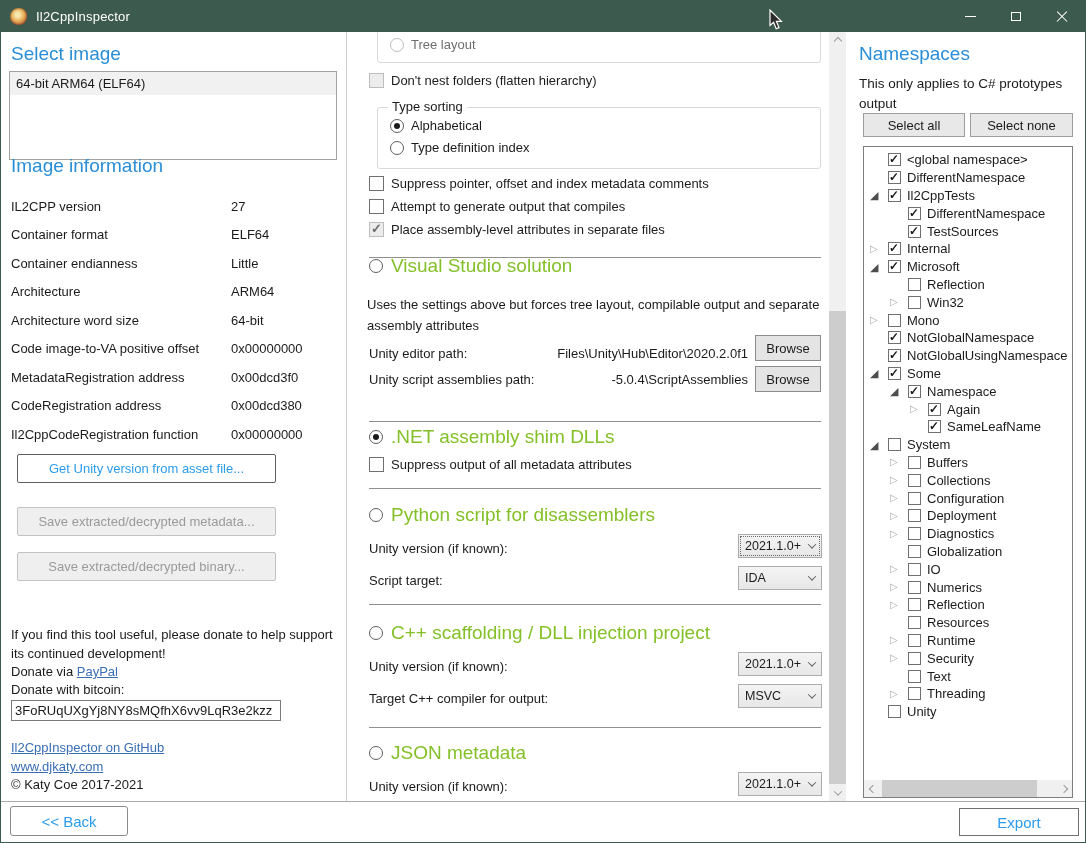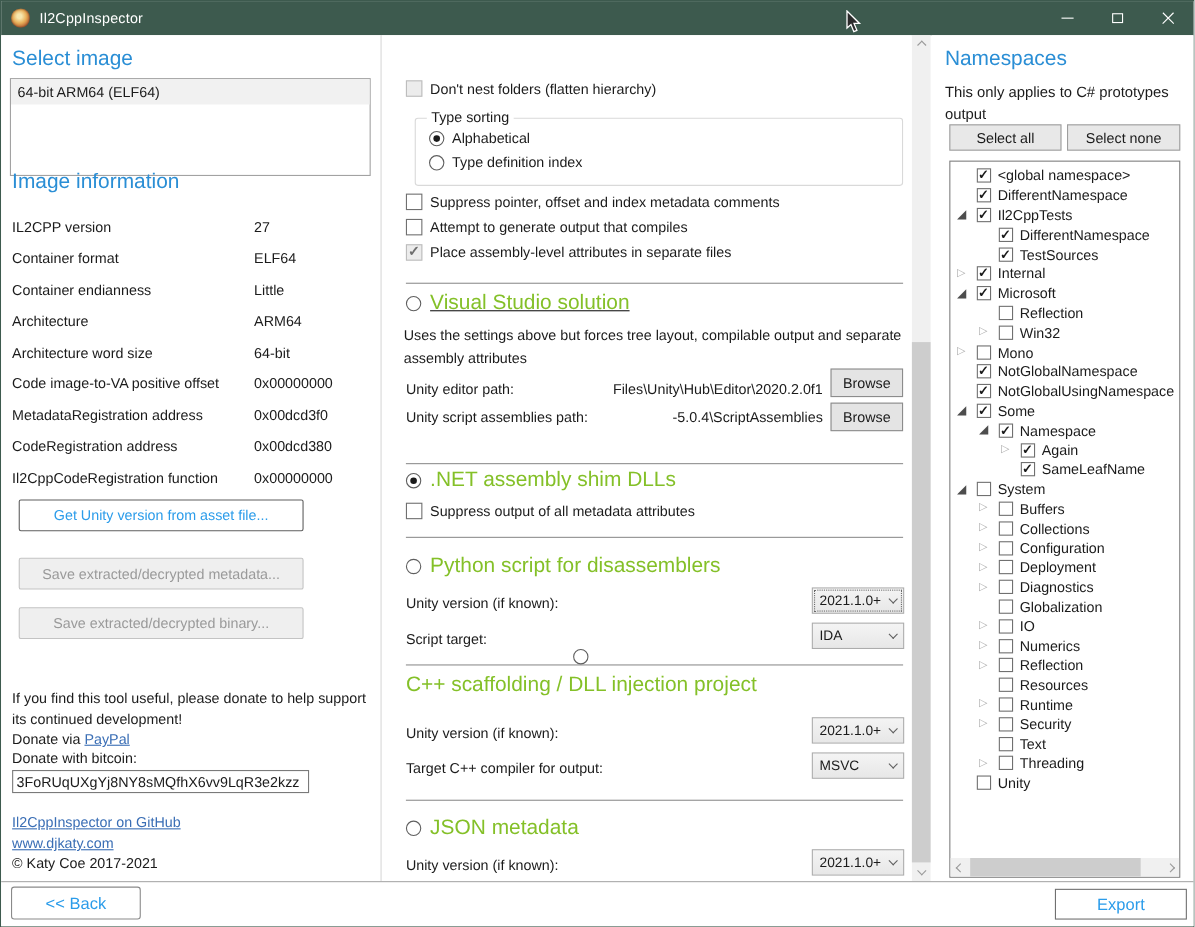--- a/index.html
+++ b/index.html
@@ -207,6 +207,12 @@
 
   <div id="middle-panel">
 
+    <div class="groupbox" style="top:-22px; height:53px;">
+      <div class="radio-row" style="left:12px; top:26px;">
+        <span class="radio disabled"></span>
+        <span class="dim-text">Tree layout</span>
+      </div>
+    </div>
 
     <div class="cb-row" style="left:22px; top:41px;">
       <span class="cb disabled"></span>

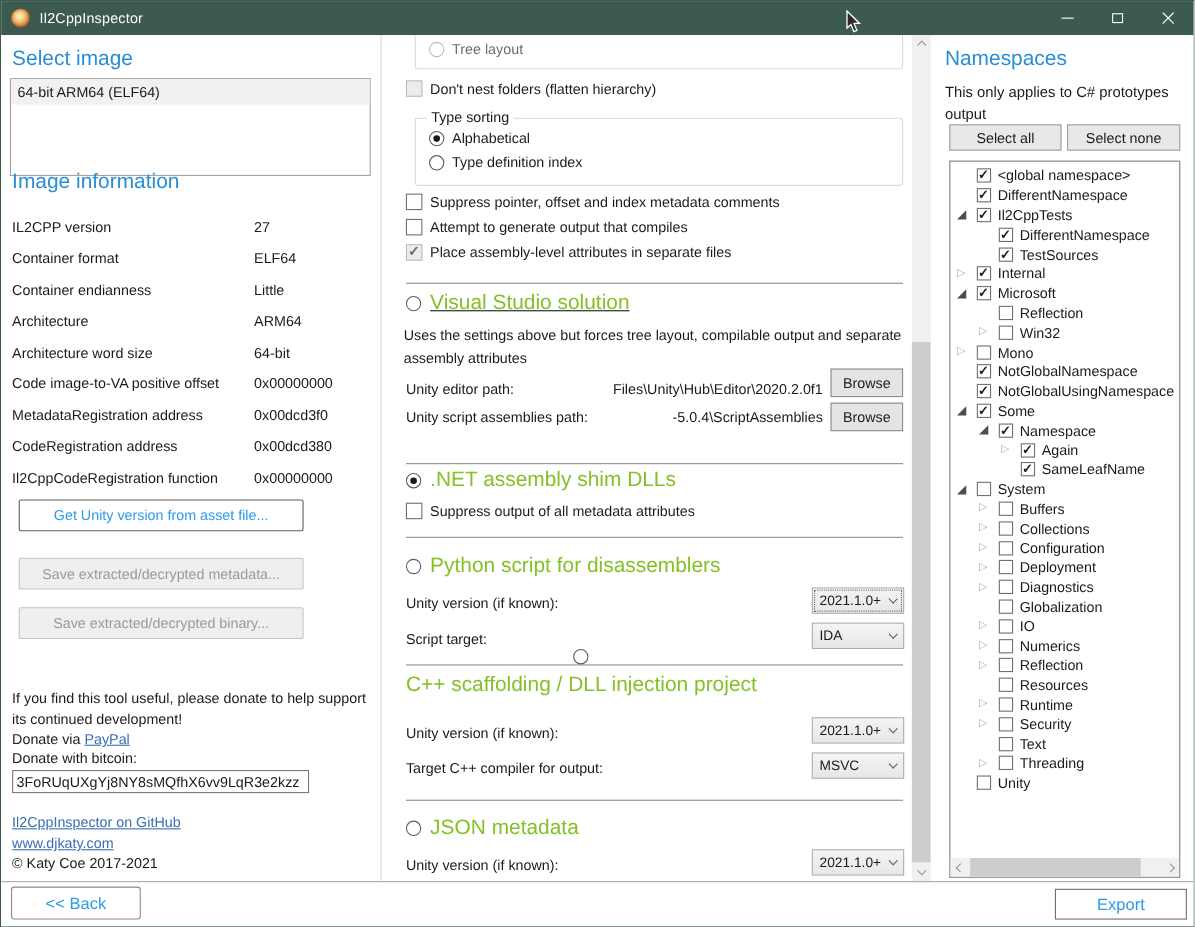--- a/index.html
+++ b/index.html
@@ -246,7 +246,7 @@
 
     <div class="sep" style="top:225px;"></div>
 
-    <div class="section-head" style="top:233px;text-decoration:underline;">
+    <div class="section-head" style="top:223px;">
       <span class="radio"></span>
       <span class="h-green">Visual Studio solution</span>
     </div>

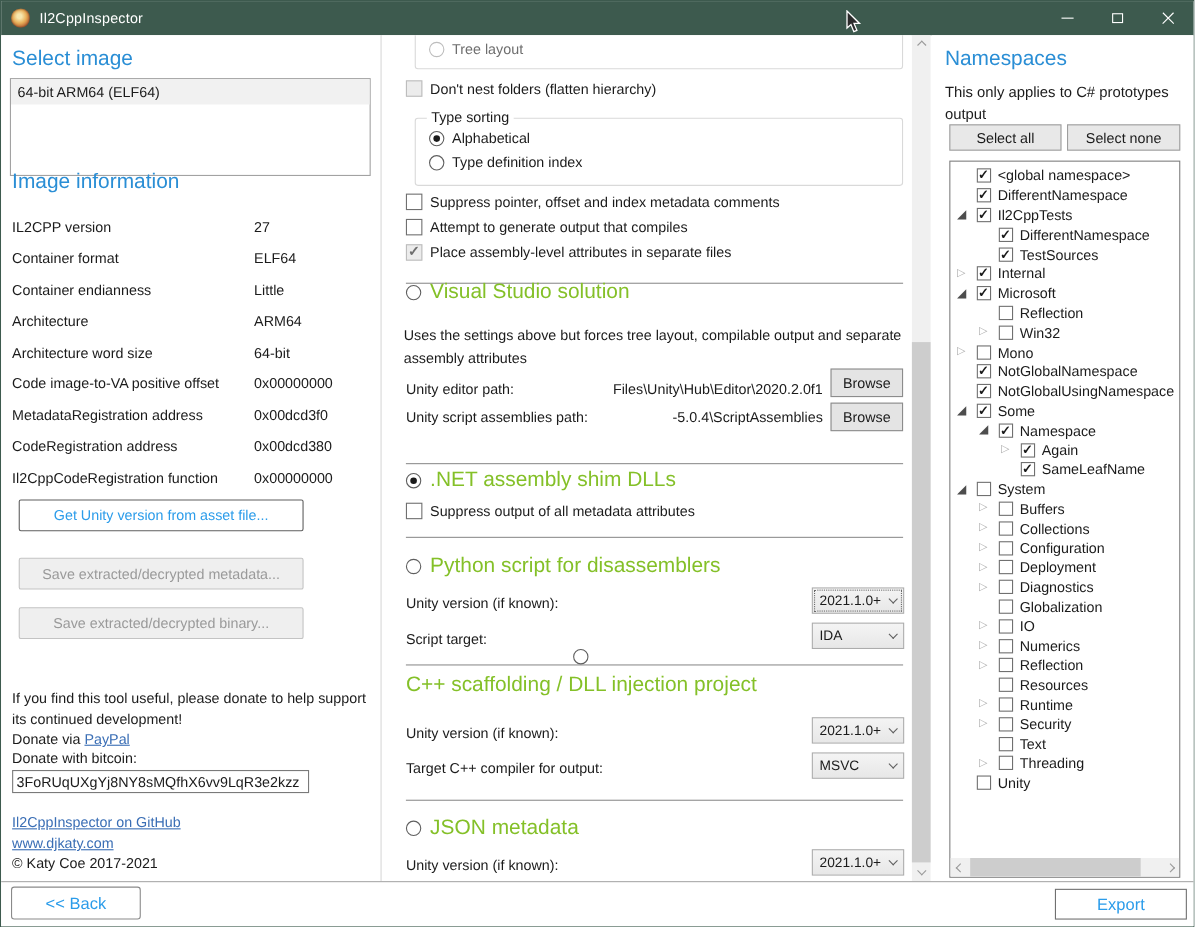--- a/index.html
+++ b/index.html
@@ -296,7 +296,7 @@
 
     <div class="sep" style="top:572px;"></div>
 
-    <div class="section-head" style="top:558px;flex-direction:column;">
+    <div class="section-head" style="top:590px;">
       <span class="radio"></span>
       <span class="h-green">C++ scaffolding / DLL injection project</span>
     </div>

